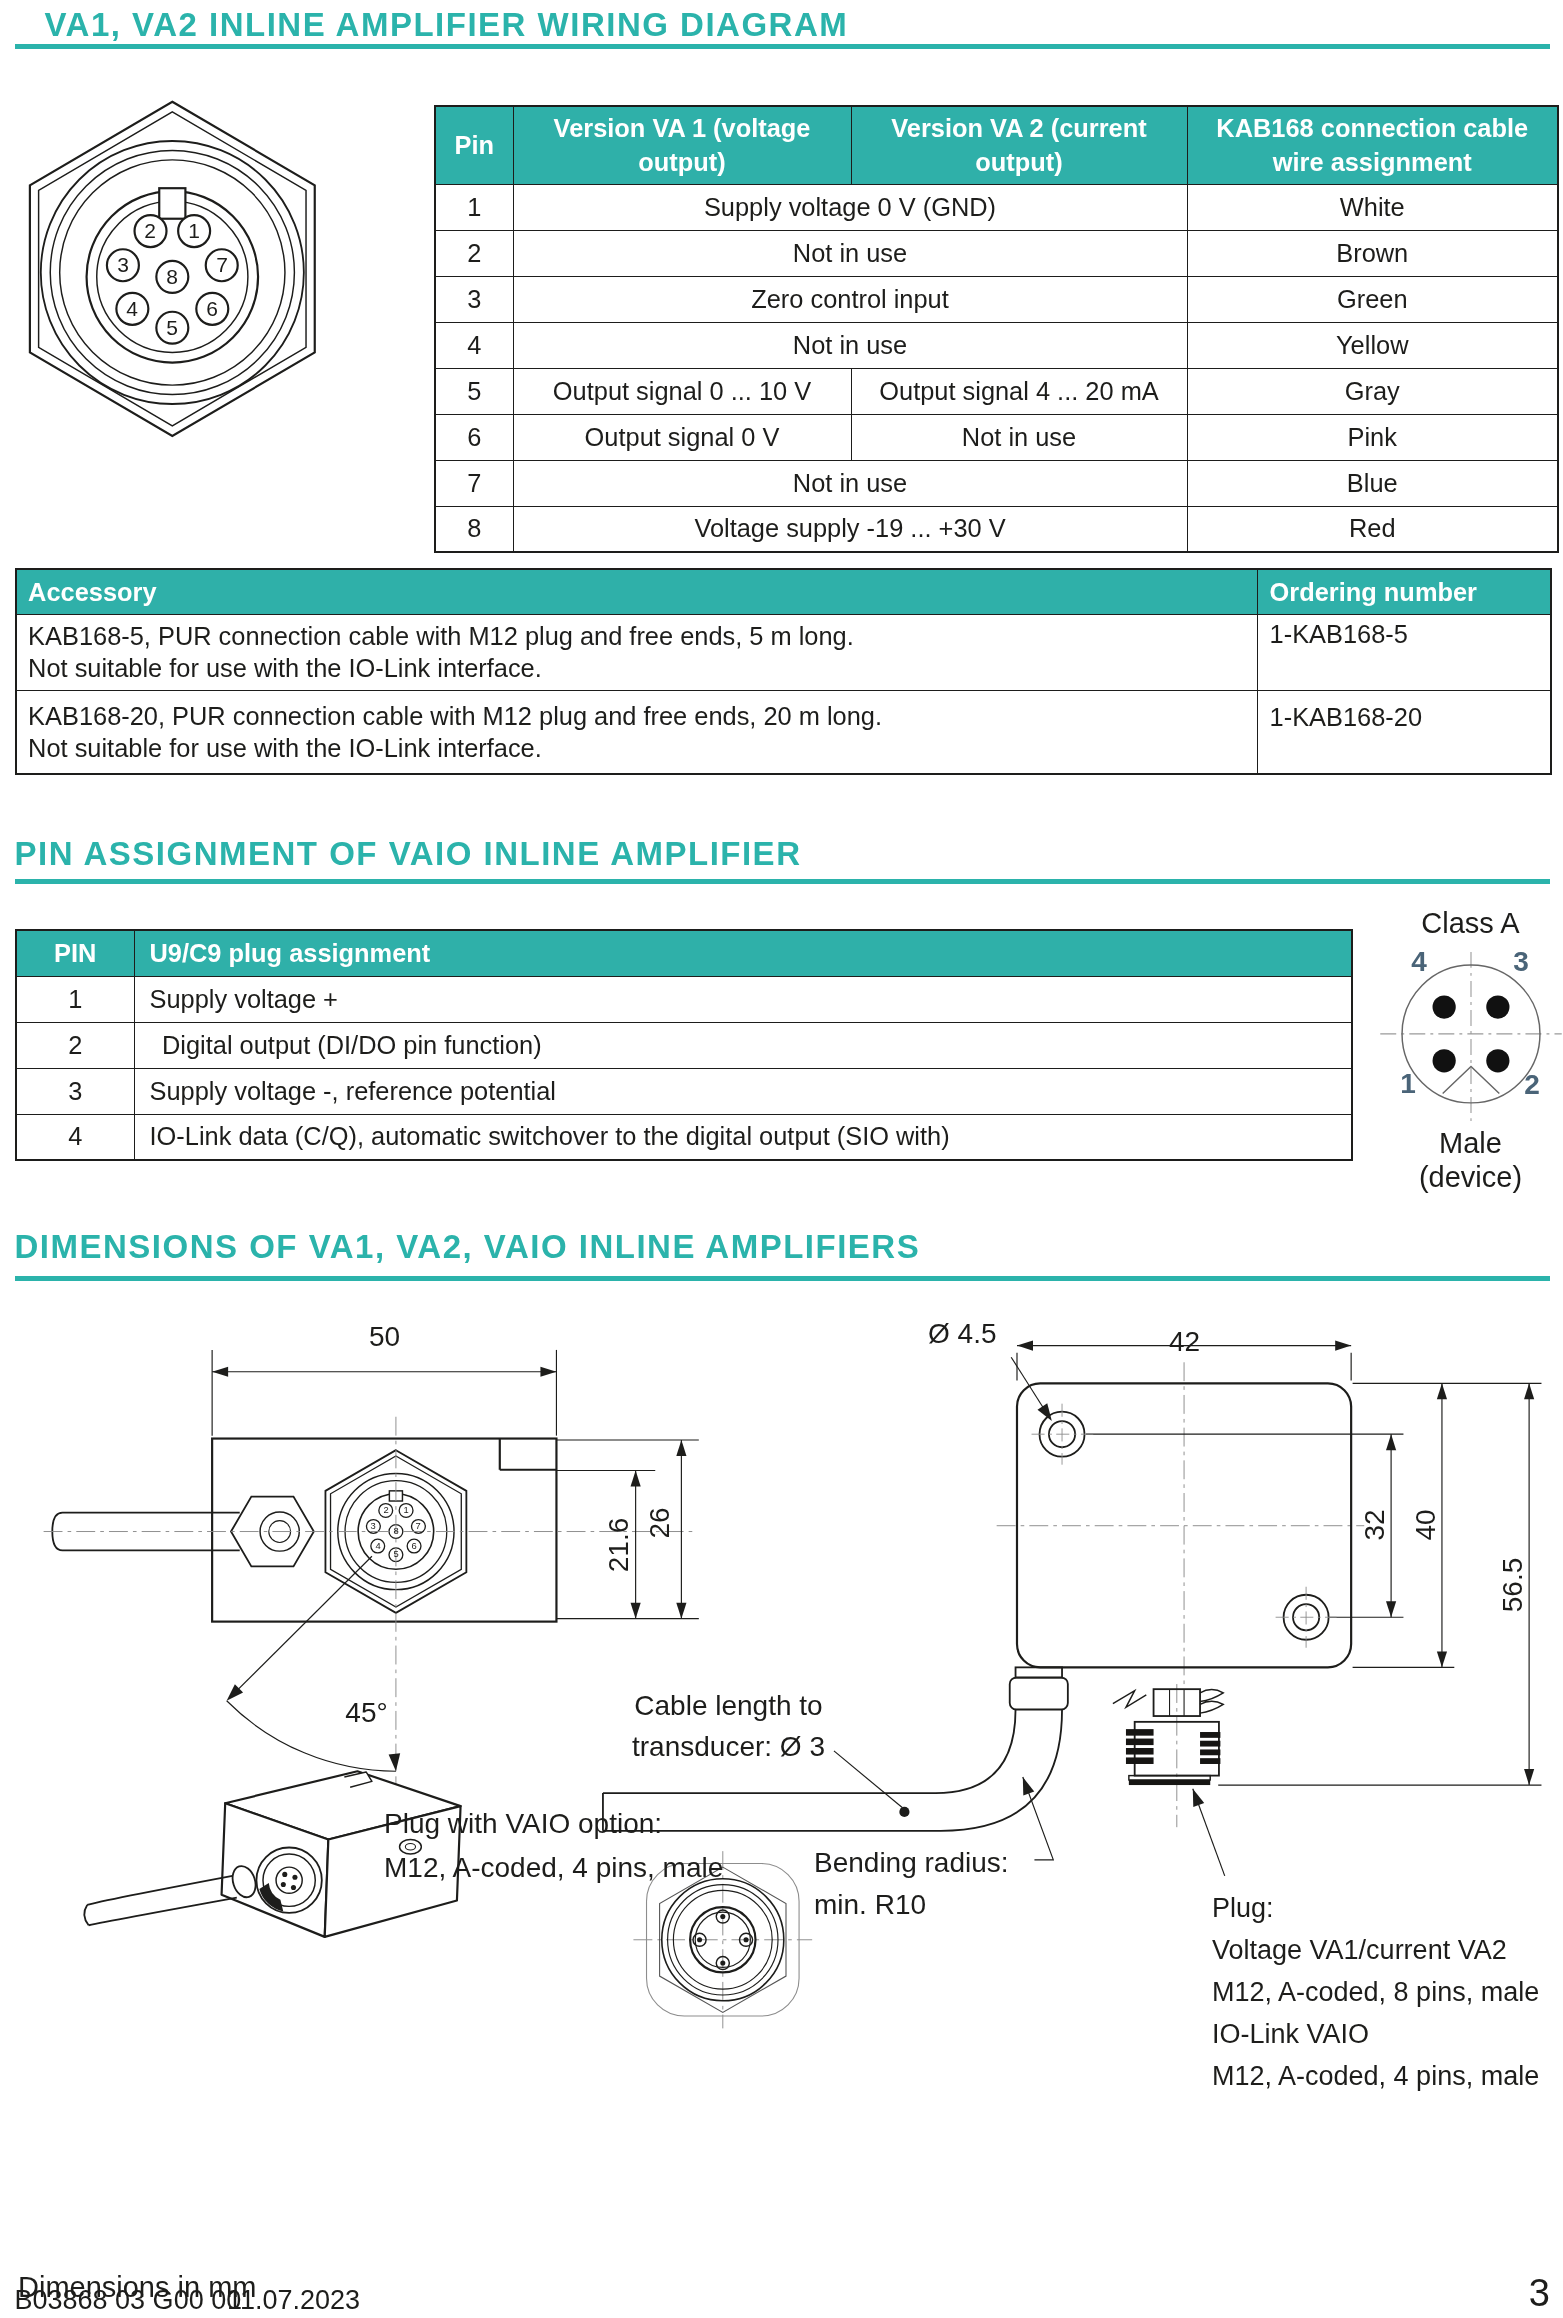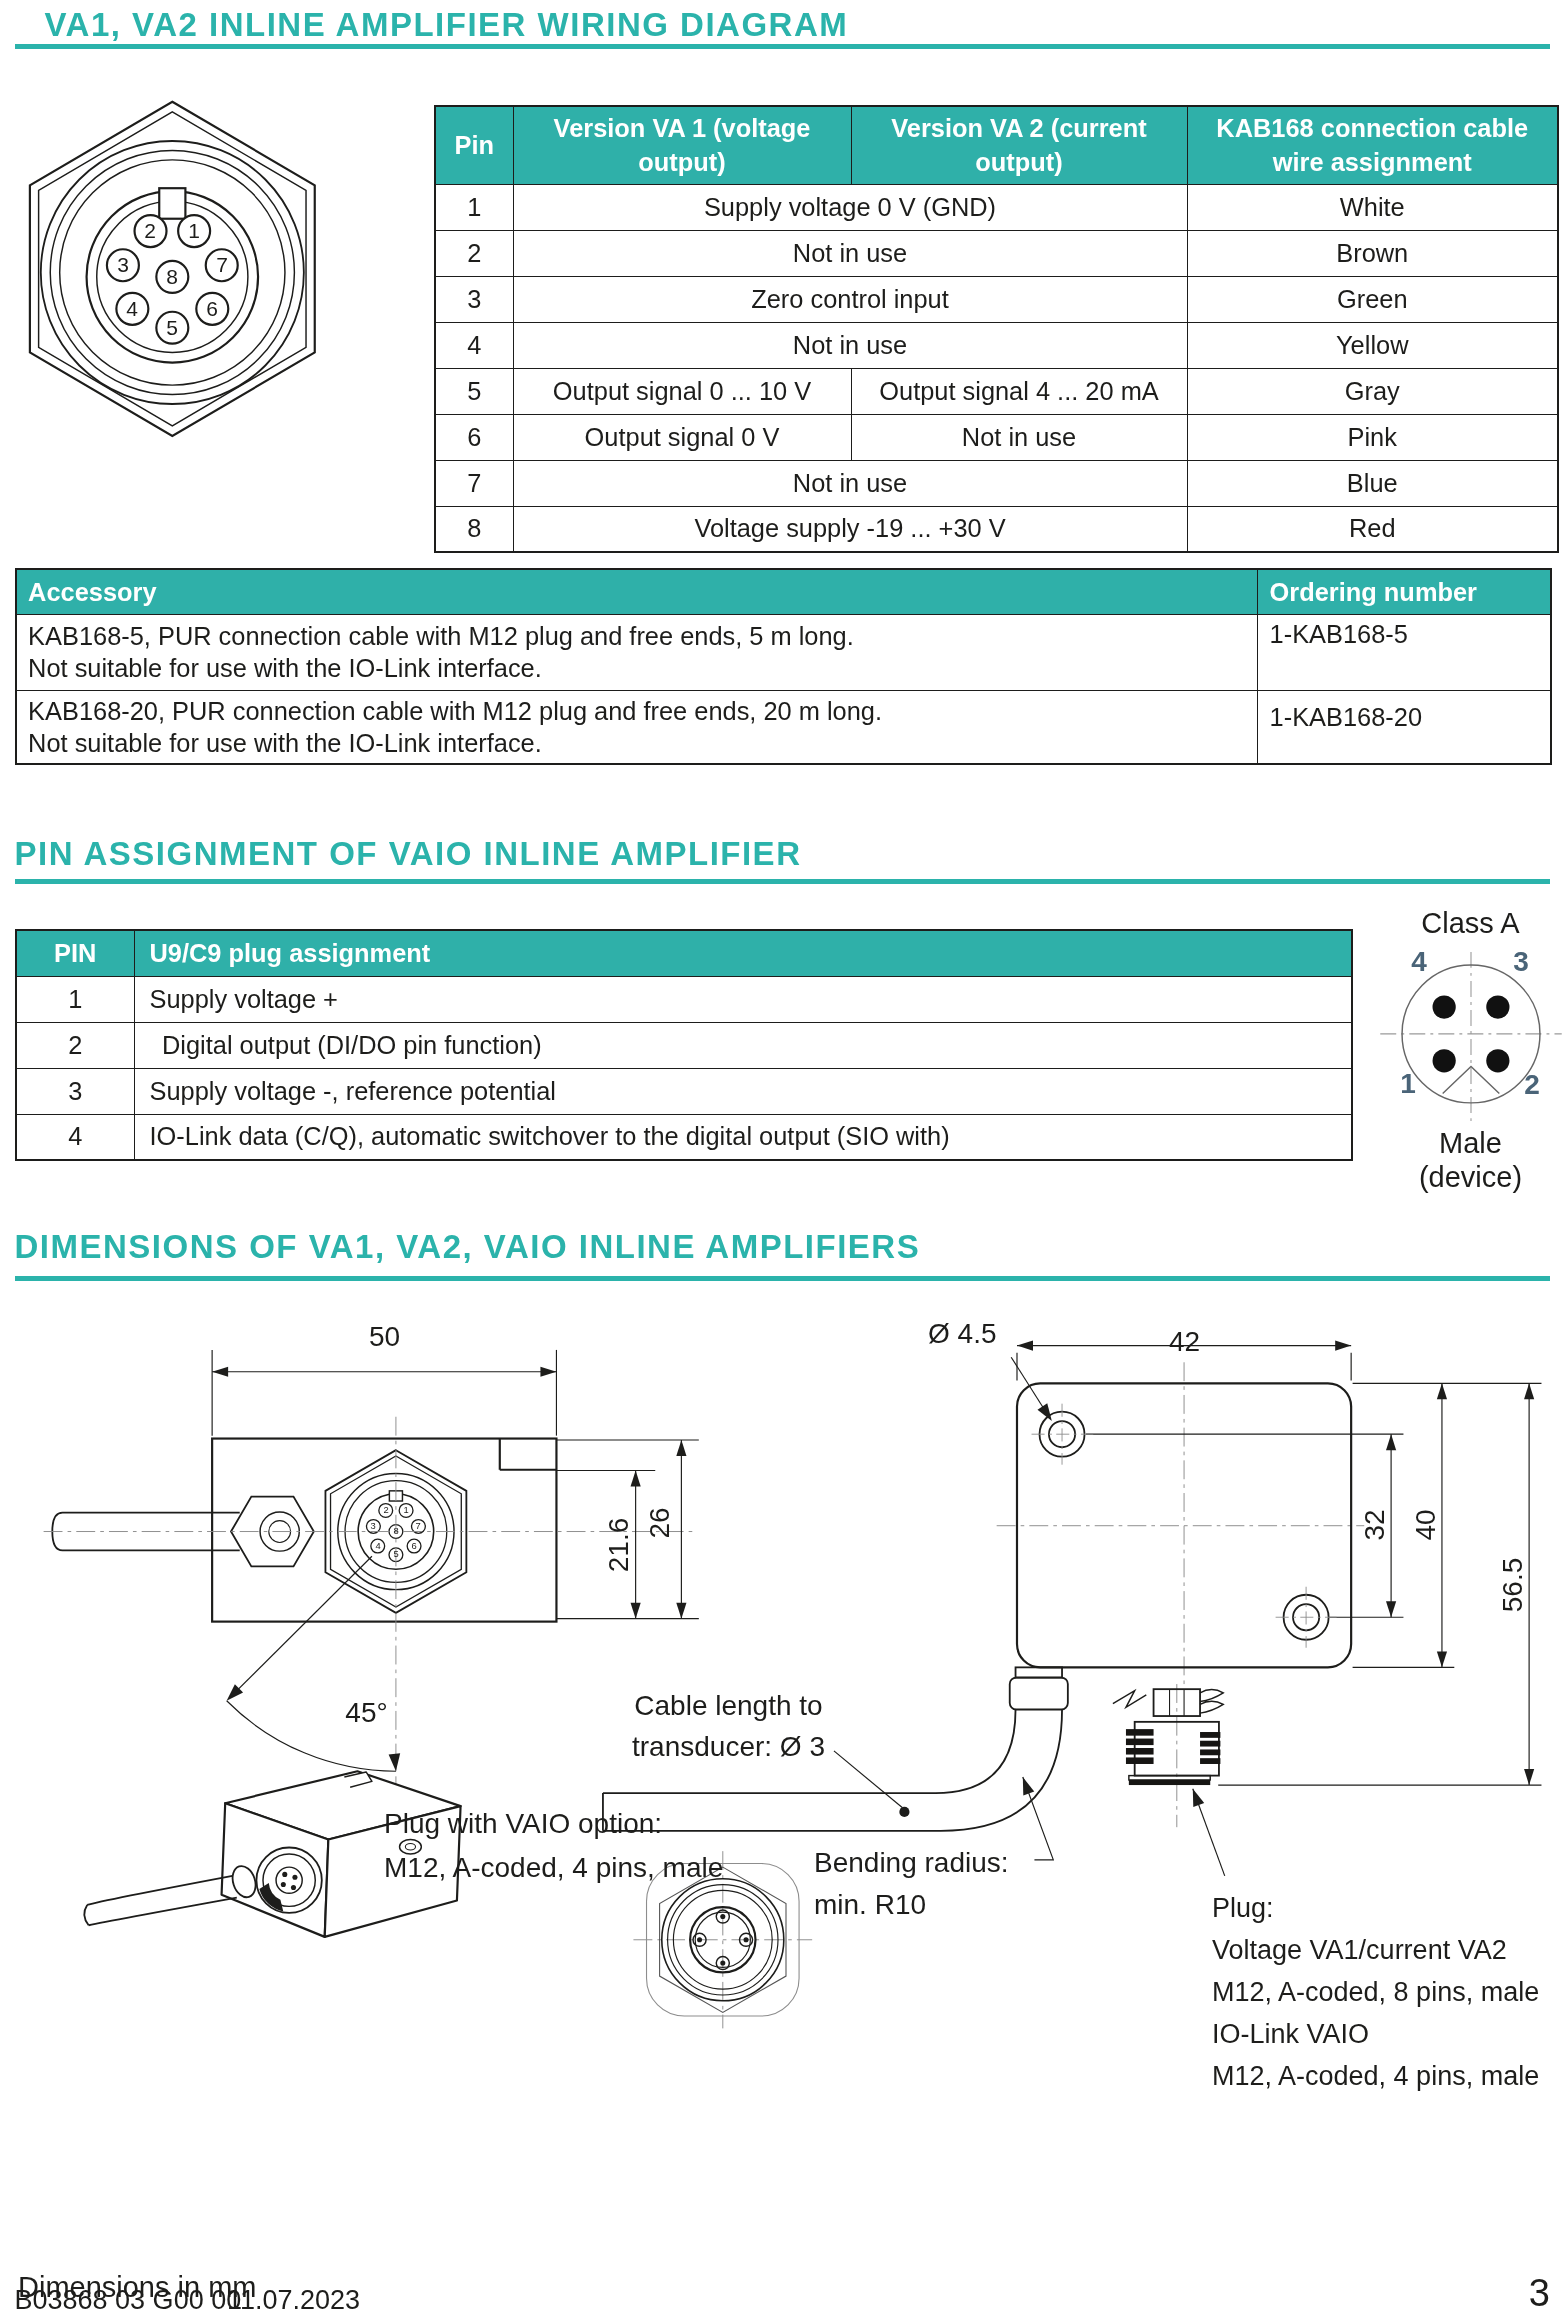--- a/index.html
+++ b/index.html
@@ -152,7 +152,7 @@
         </td>
         <td class="cell2l" style="vertical-align:top; padding-top:3px; padding-left:11.6px;">1-KAB168-5</td>
       </tr>
-      <tr style="height:74px;">
+      <tr style="height:84px;">
         <td class="cell2l" style="padding-left:11.6px;">
           <div>KAB168-20, PUR connection cable with M12 plug and free ends, 20 m long.</div>
           <div>Not suitable for use with the IO-Link interface.</div>

